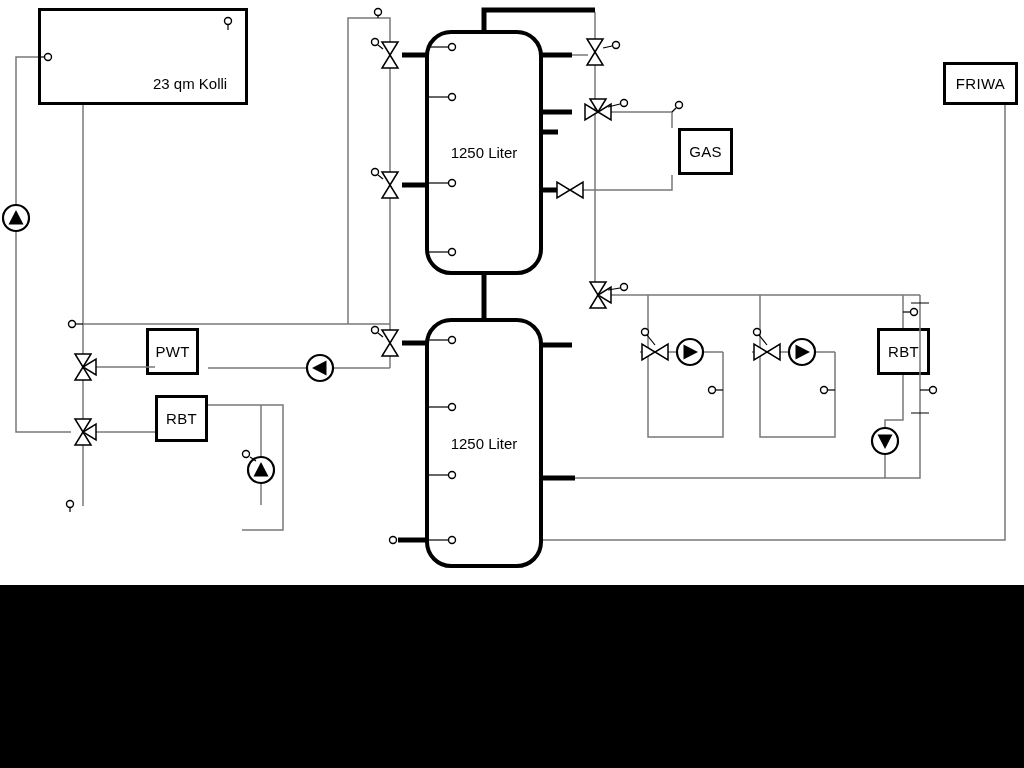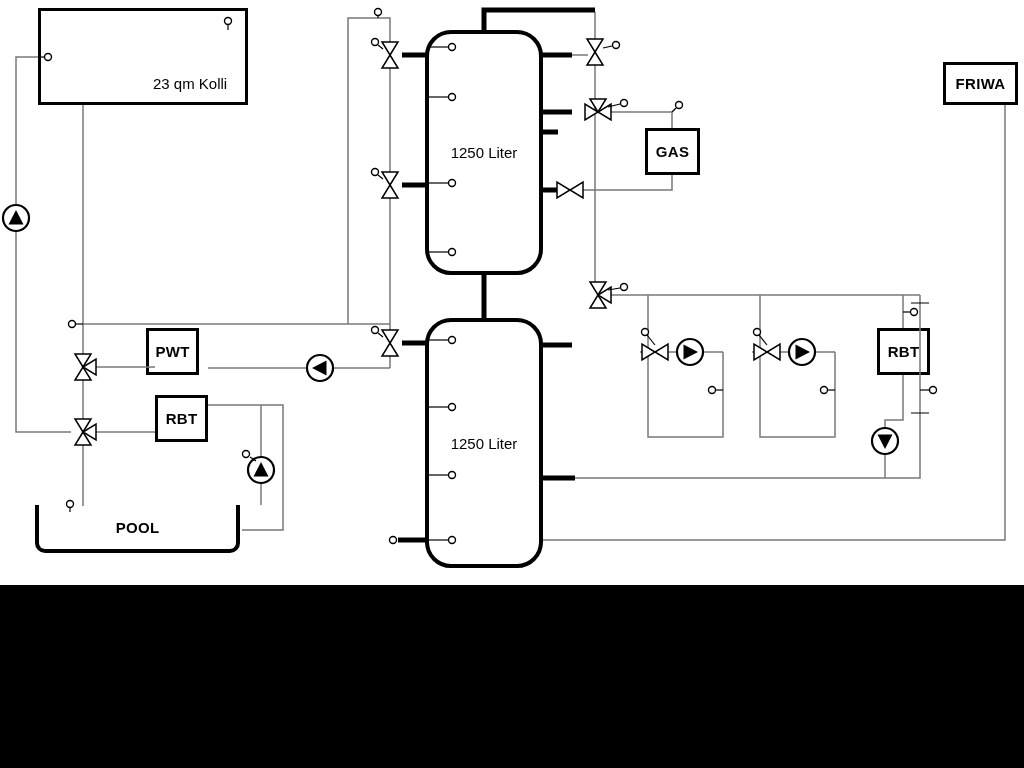--- a/index.html
+++ b/index.html
@@ -13,7 +13,7 @@
   .box{
     position:absolute;background:#fff;border:3px solid #000;box-sizing:border-box;
     display:flex;align-items:center;justify-content:center;
-    font-size:15px;font-weight:700;z-index:2;letter-spacing:0.3px;
+    font-size:15px;font-weight:400;z-index:2;letter-spacing:0.3px;
   }
   .tank{border-width:4px;border-radius:26px;font-weight:400;letter-spacing:0;text-align:center;}
   .collector{font-weight:400;letter-spacing:0;}

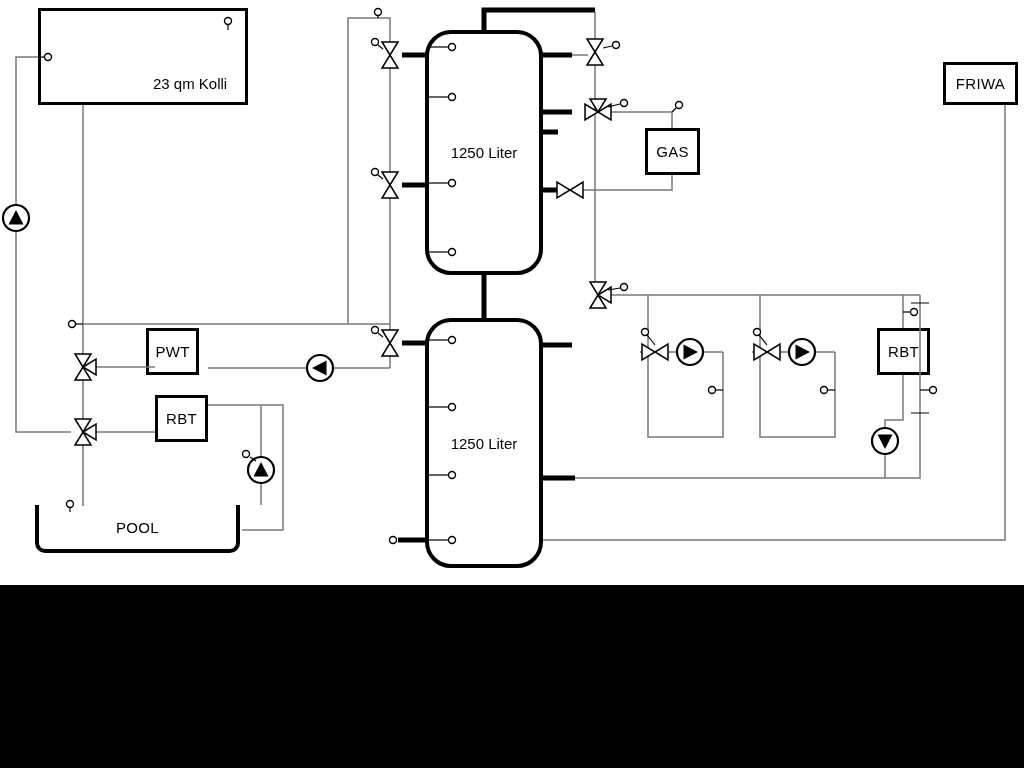--- a/index.html
+++ b/index.html
@@ -254,7 +254,7 @@
       <span>1250 Liter</span>
     </div>
 
-    <div class="box" style="left:645px;top:128px;width:55px;height:47px">
+    <div class="box" style="left:678px;top:128px;width:55px;height:47px">
       <span>GAS</span>
     </div>
 

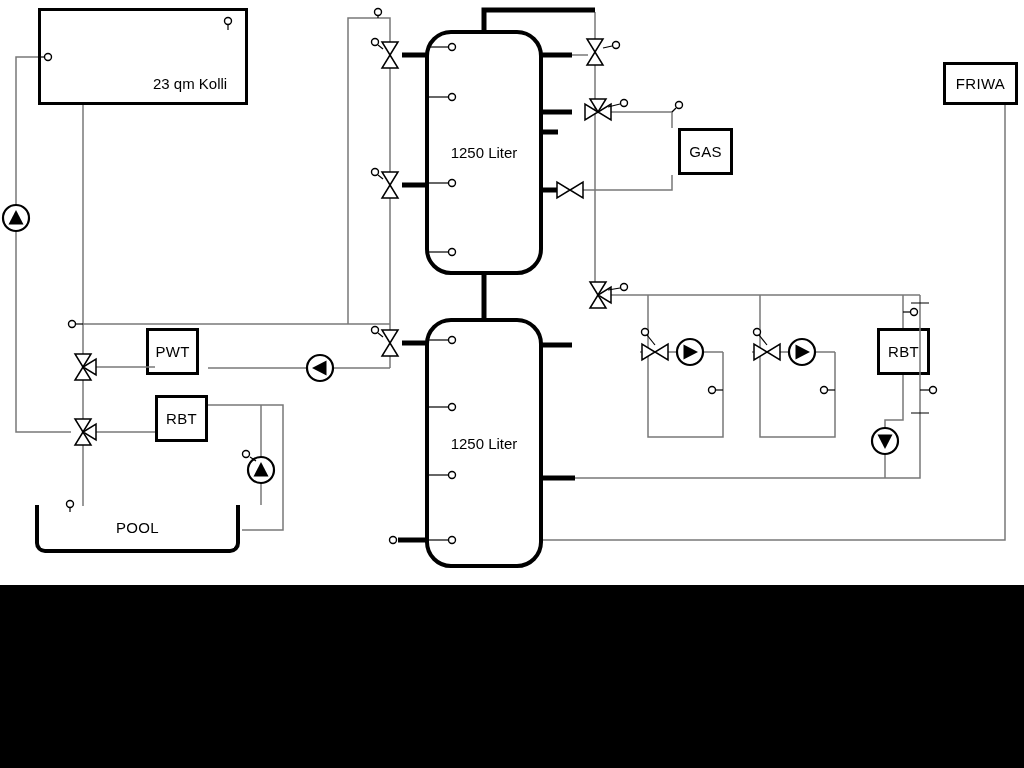--- a/index.html
+++ b/index.html
@@ -274,9 +274,6 @@
       <span>RBT</span>
     </div>
 
-    <div class="box pool" style="left:35px;top:505px;width:205px;height:48px">
-      <span>POOL</span>
-    </div>
 
   </div>
 

